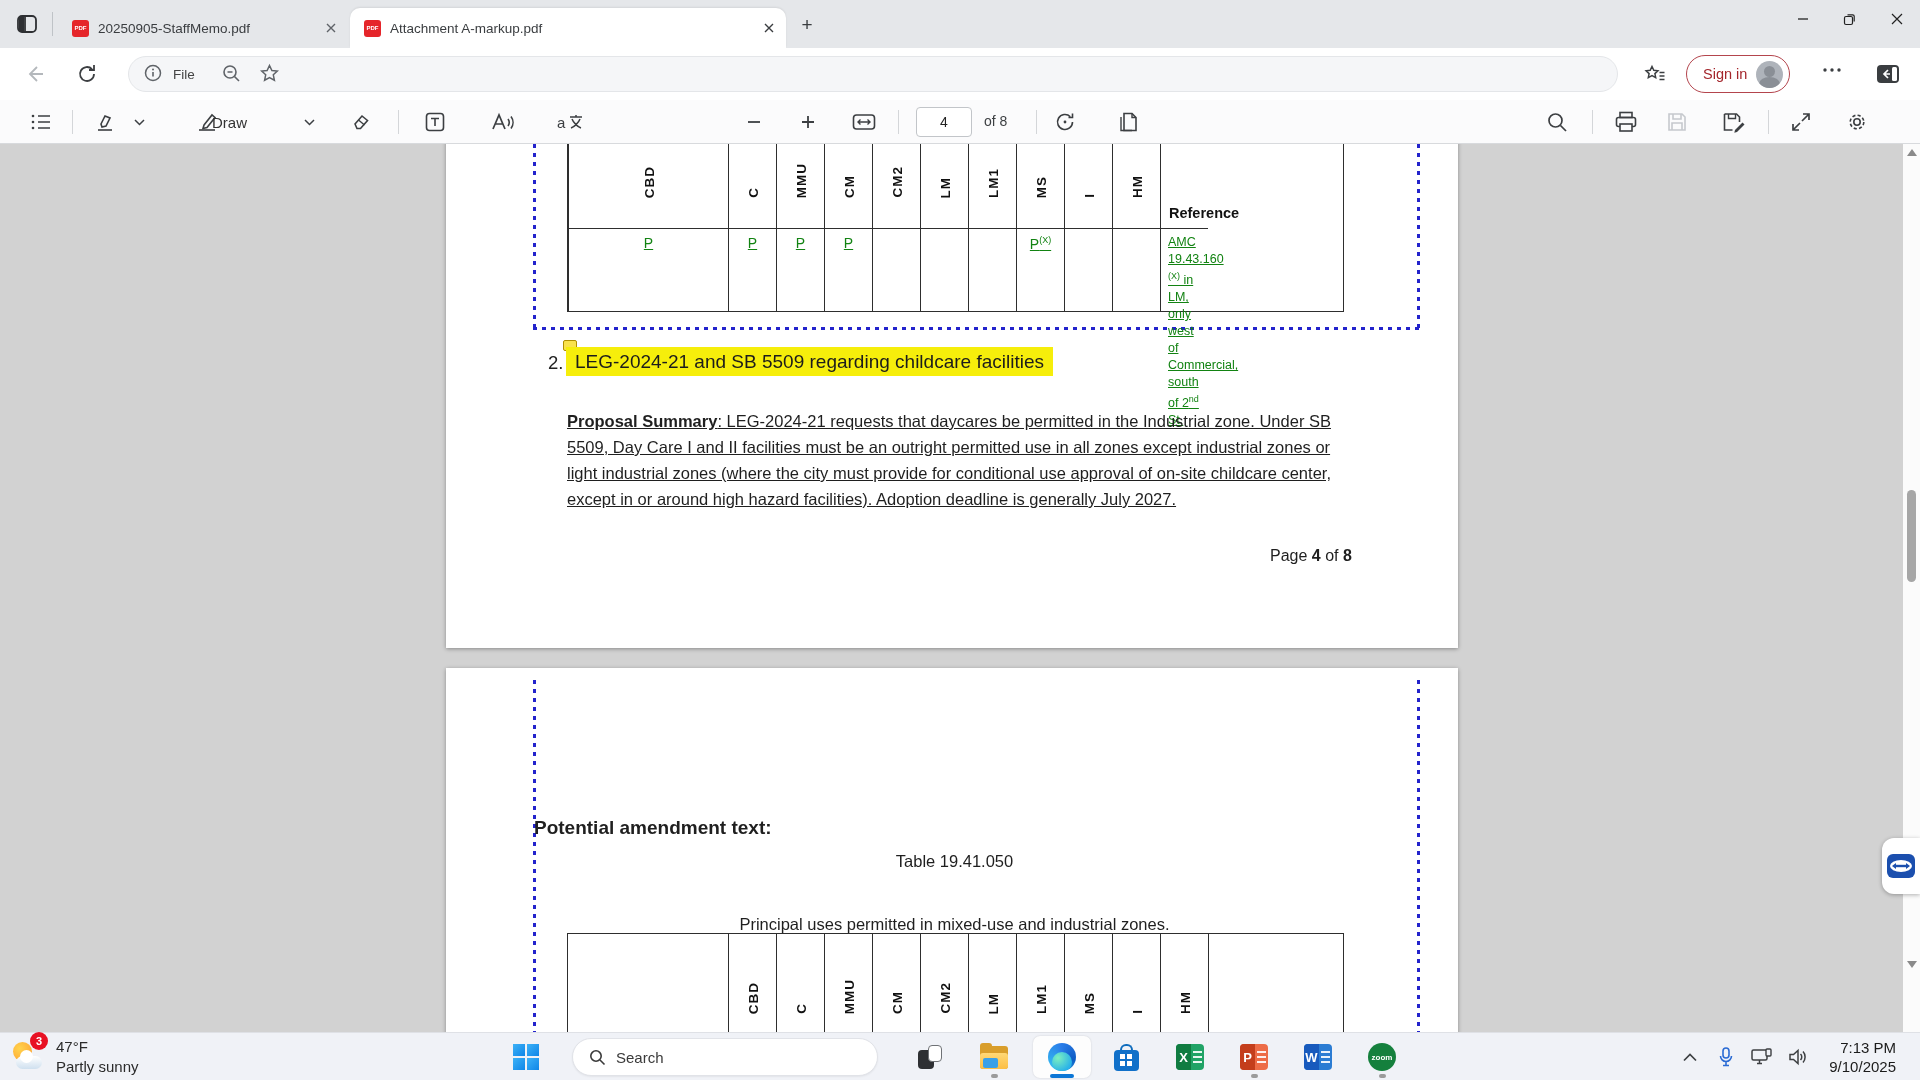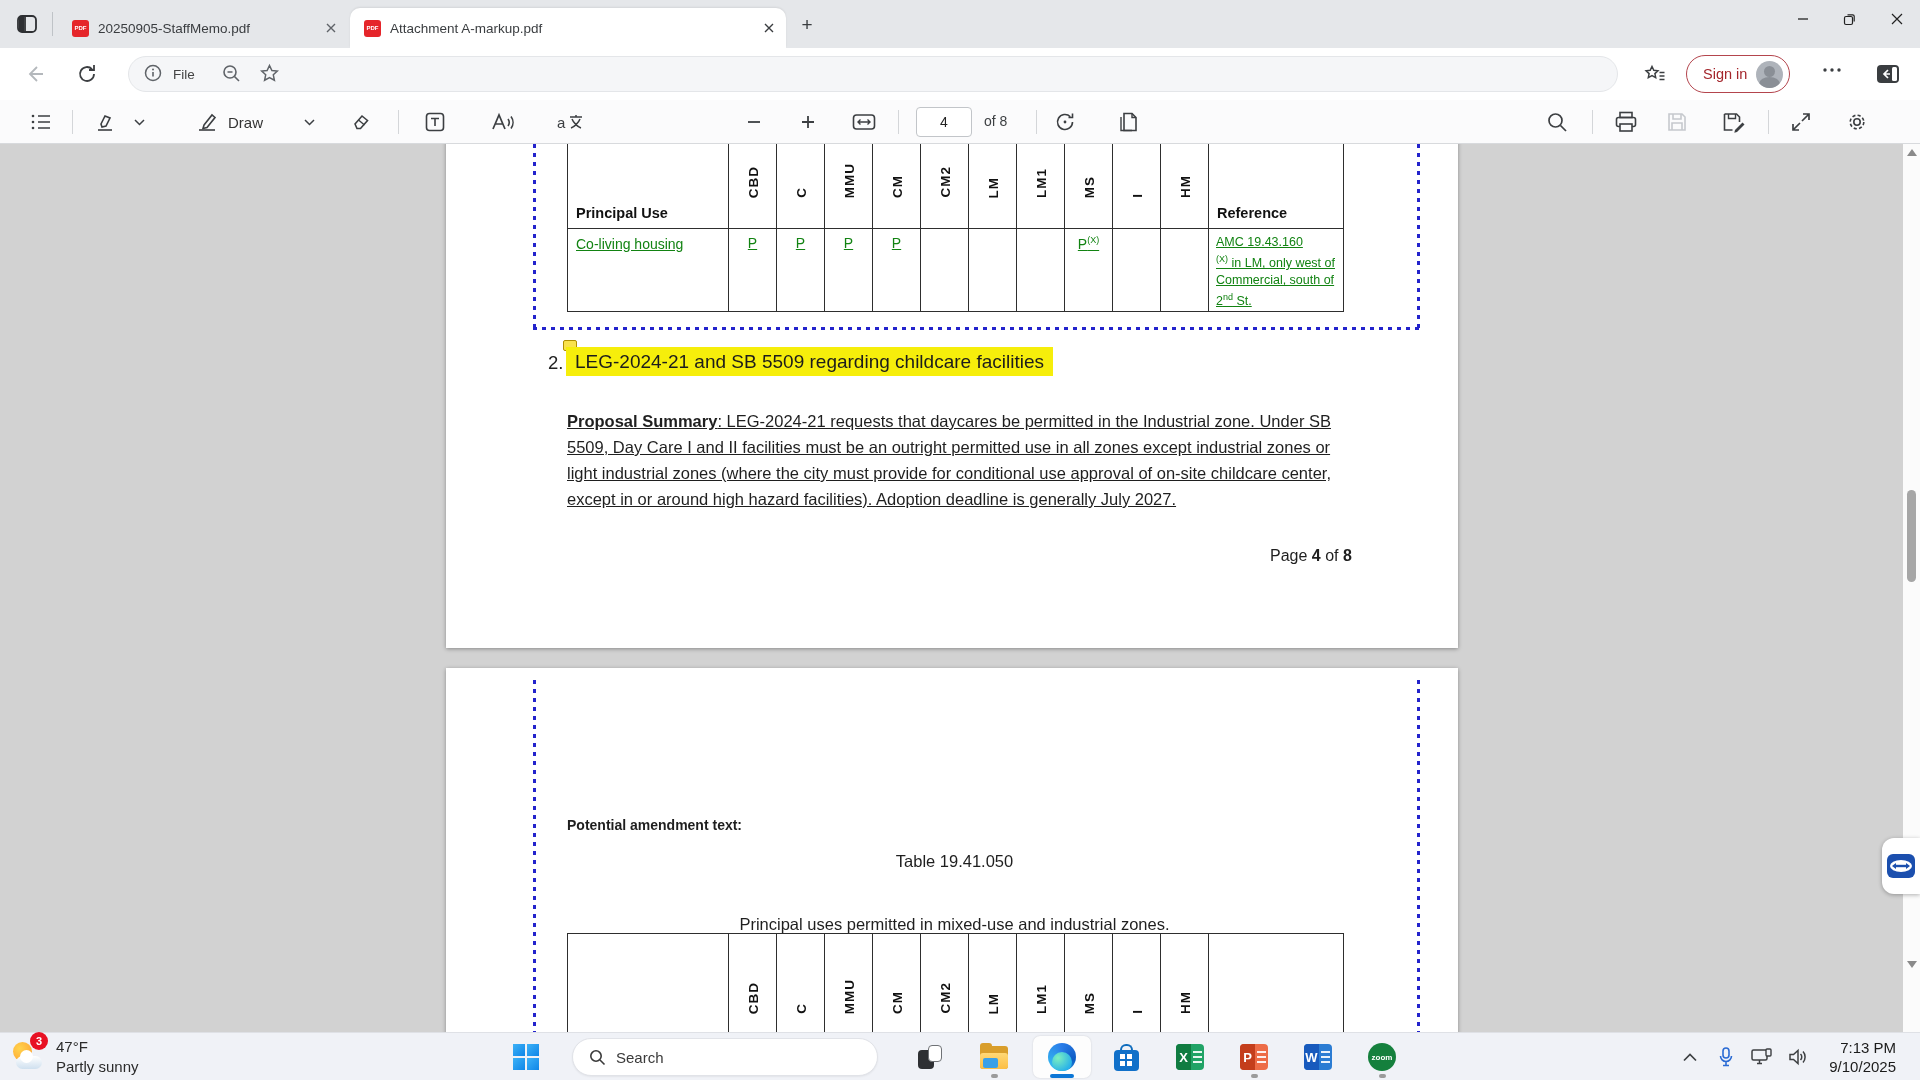--- a/index.html
+++ b/index.html
@@ -278,7 +278,7 @@
           <path d="M3 19h16" stroke="#3c3f42" stroke-width="1.6"></path>
         </svg>
     </div>
-    <div class="tb drawlabel" style="left:228px">Draw</div>
+    <div class="tb drawlabel" style="left:212px">Draw</div>
     <div class="tb" style="left:304px">
       <svg width="11" height="7" viewBox="0 0 11 7">
           <path d="M1 1l4.5 4.5L10 1" fill="none" stroke="#3c3f42" stroke-width="1.5"></path>

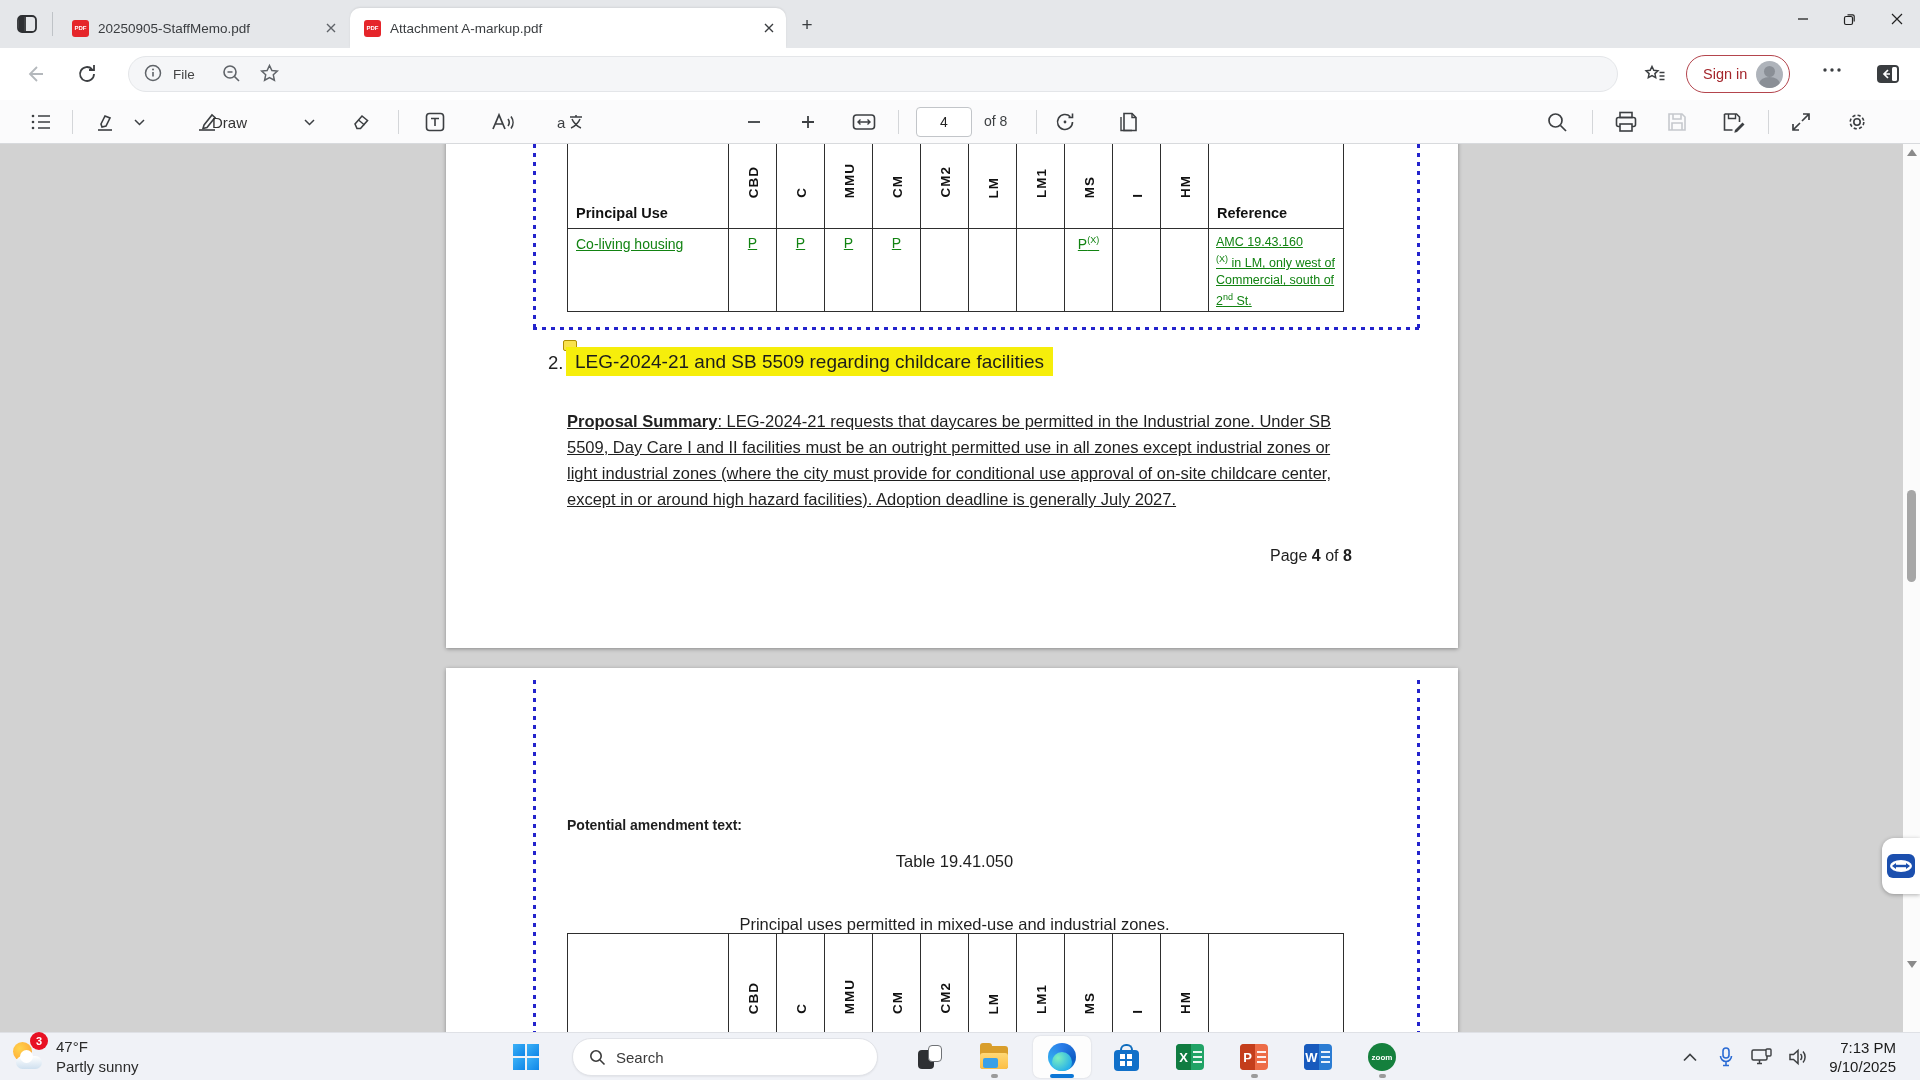--- a/index.html
+++ b/index.html
@@ -398,7 +398,6 @@
     <div class="doth" style="left:533px;top:183px;width:887px"></div>
 
     <div class="ztable" id="table1">
-      <div class="cell first hrow hlabel">Principal Use</div>
       <div class="cell hrow">
           <span class="rot">CBD</span>
         </div>

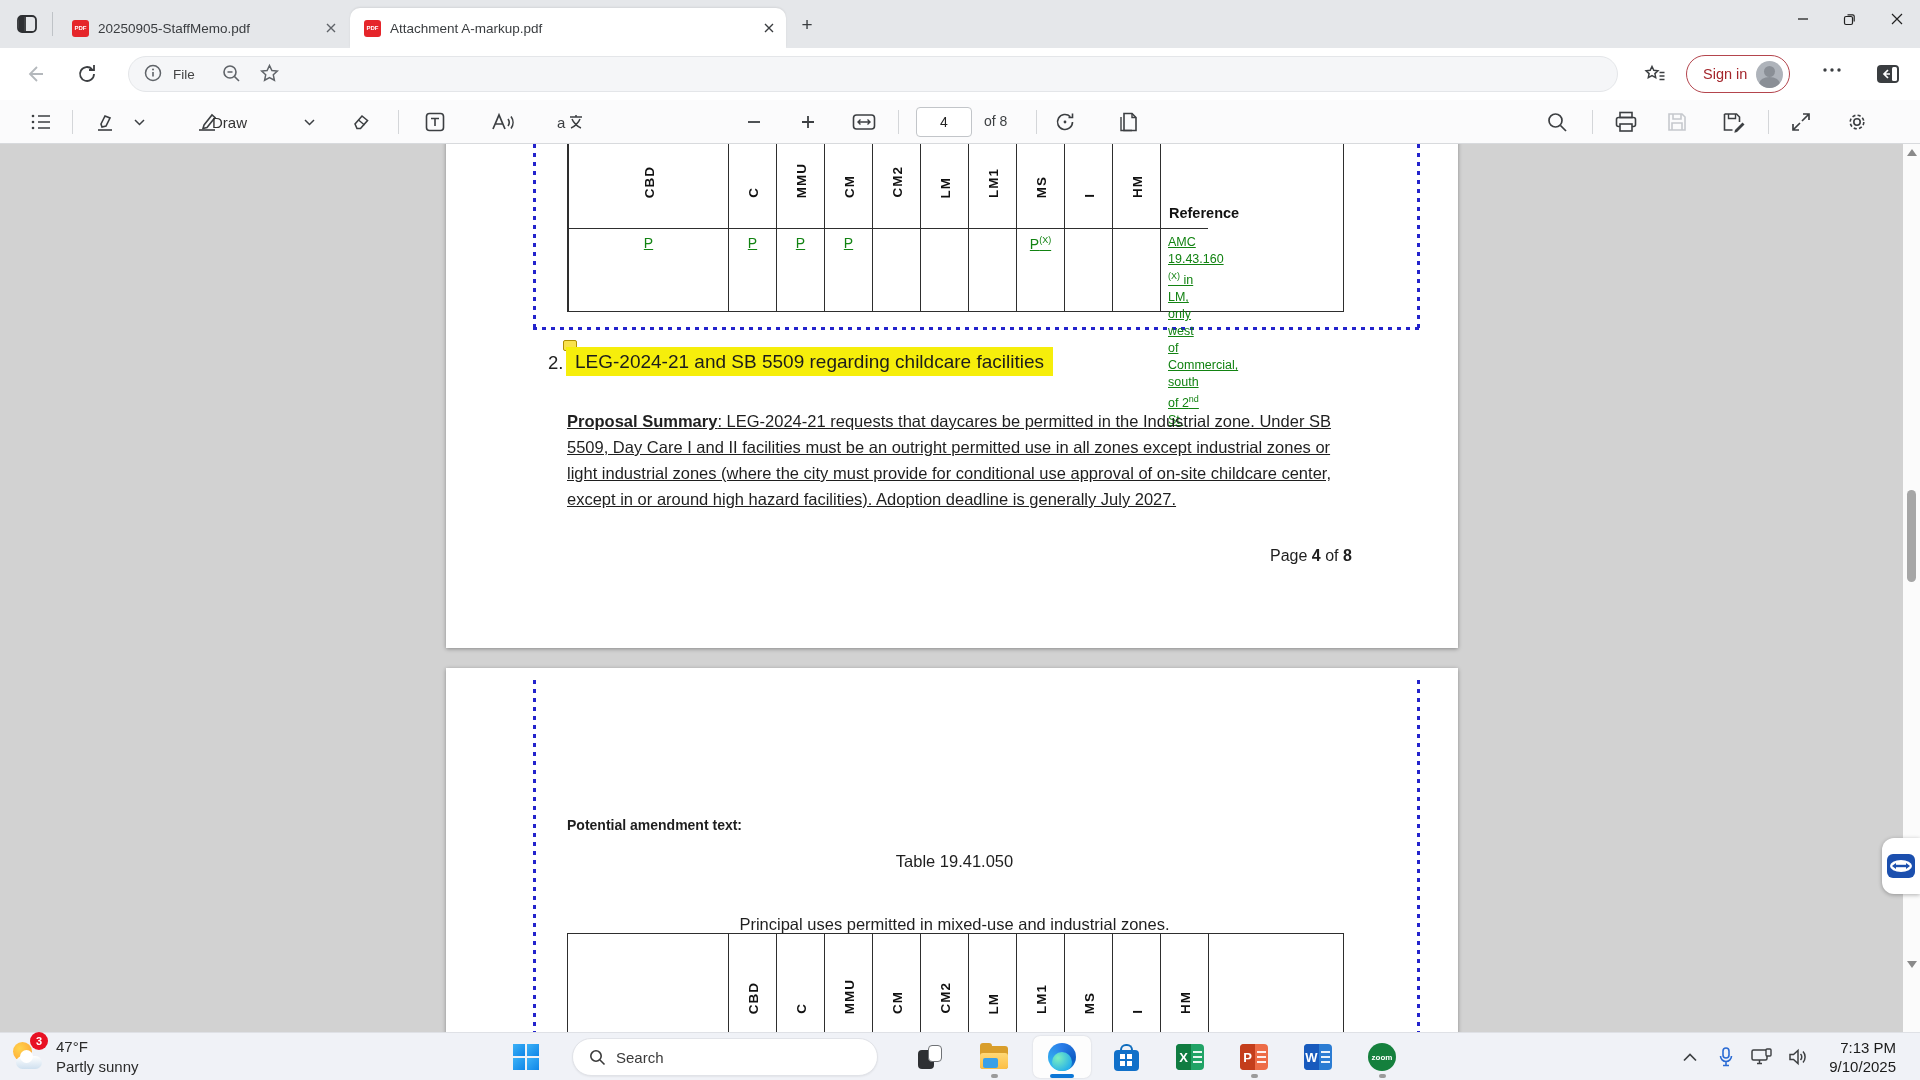--- a/index.html
+++ b/index.html
@@ -74,7 +74,7 @@
   #summary { top:264px;text-decoration:underline; }
   .pagefooter { position:absolute; left:1270px; top:403px; font-size:16px; color:#1f1f1f; }
   #staff { top:577px; }
-  .amend { position:absolute; left:567px; top:673px; font-size:14px; font-weight:bold; color:#1f1f1f; }
+  .amend { position:absolute; left:534px; top:673px; font-size:19px; font-weight:bold; color:#1f1f1f; }
   .center-line { position:absolute; left:567px; width:775px; text-align:center; font-size:16.5px; color:#1f1f1f; }
   #t2title { top:708px; }
   #t2caption { top:771px; }

